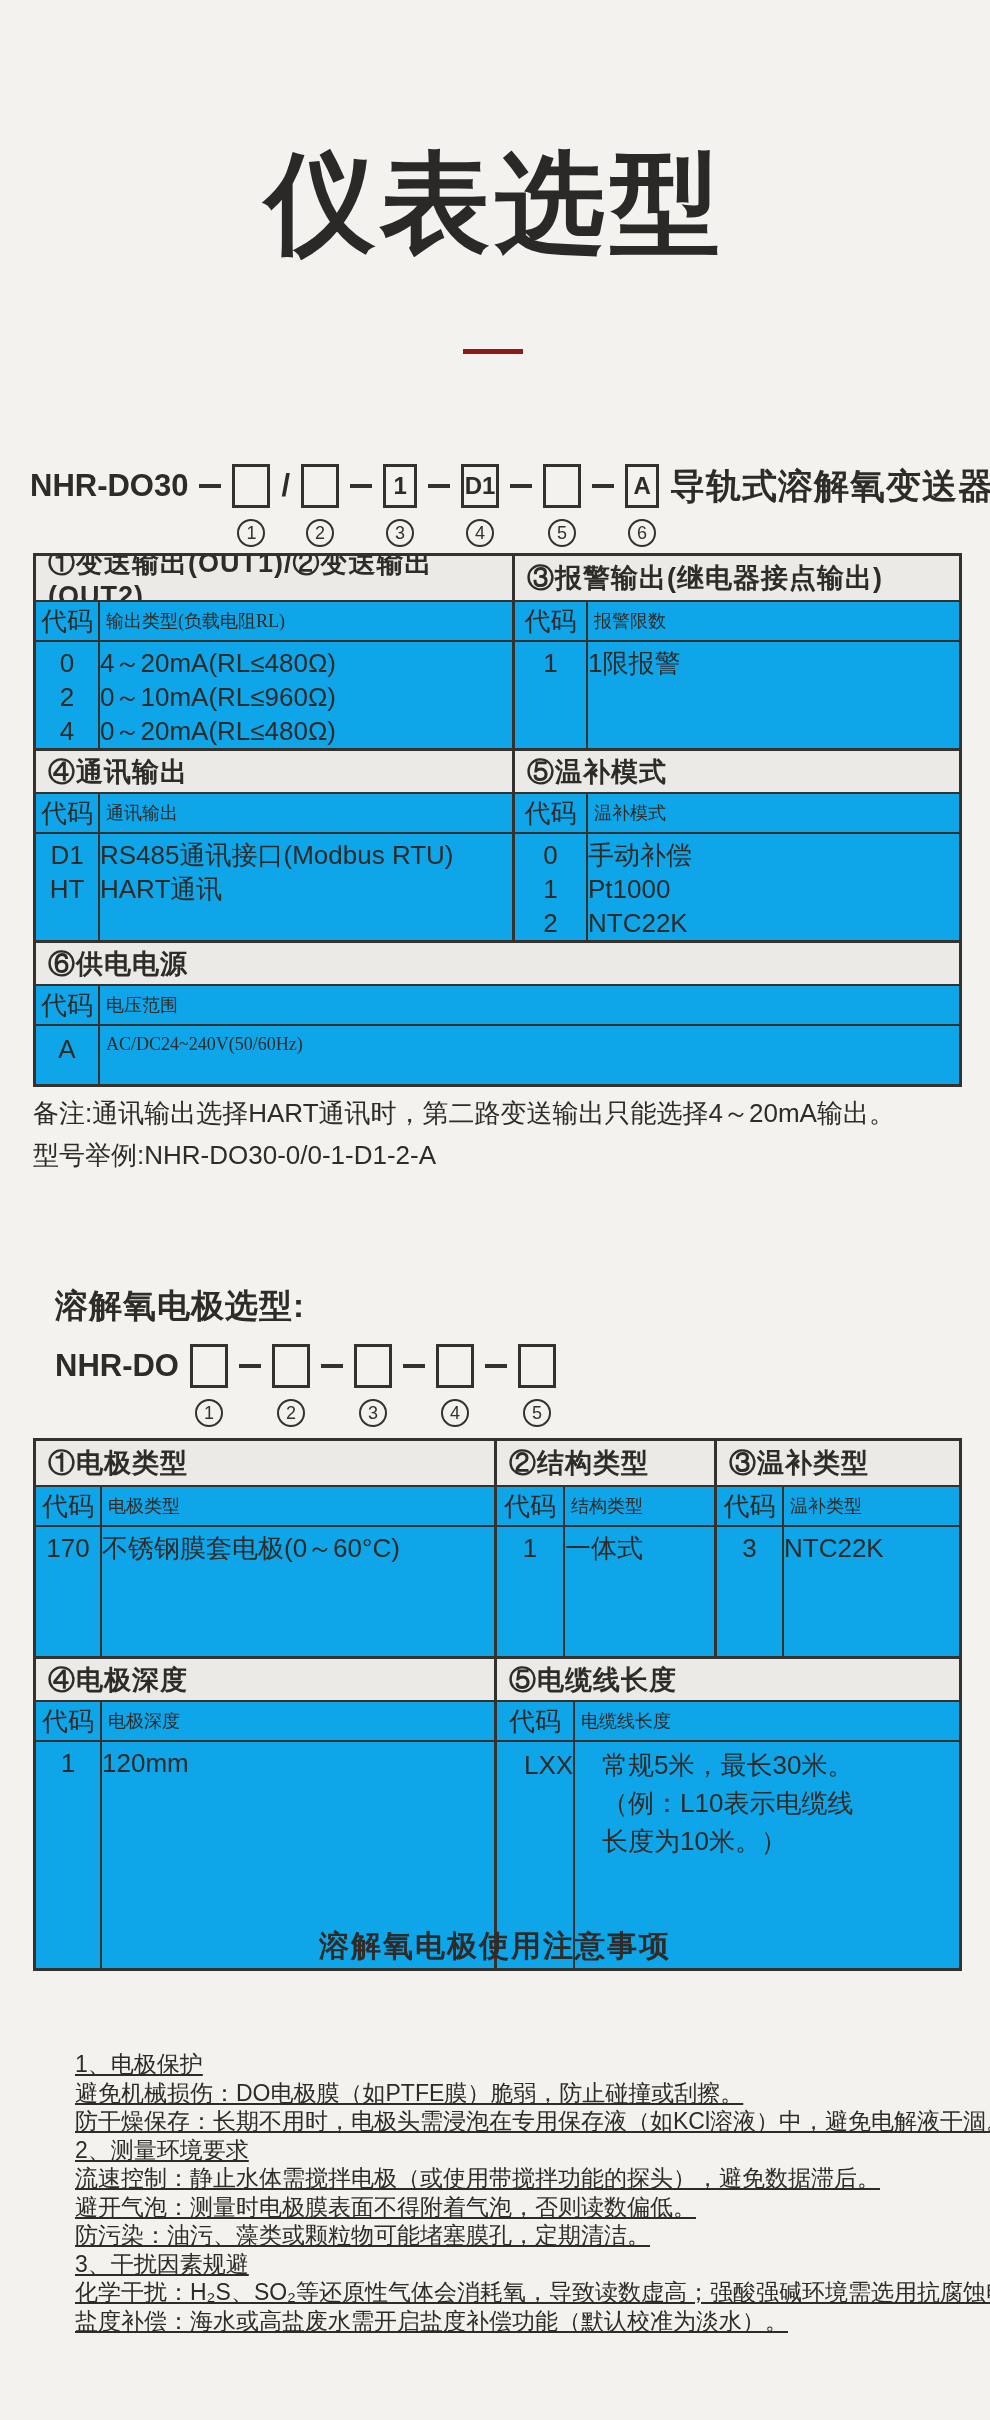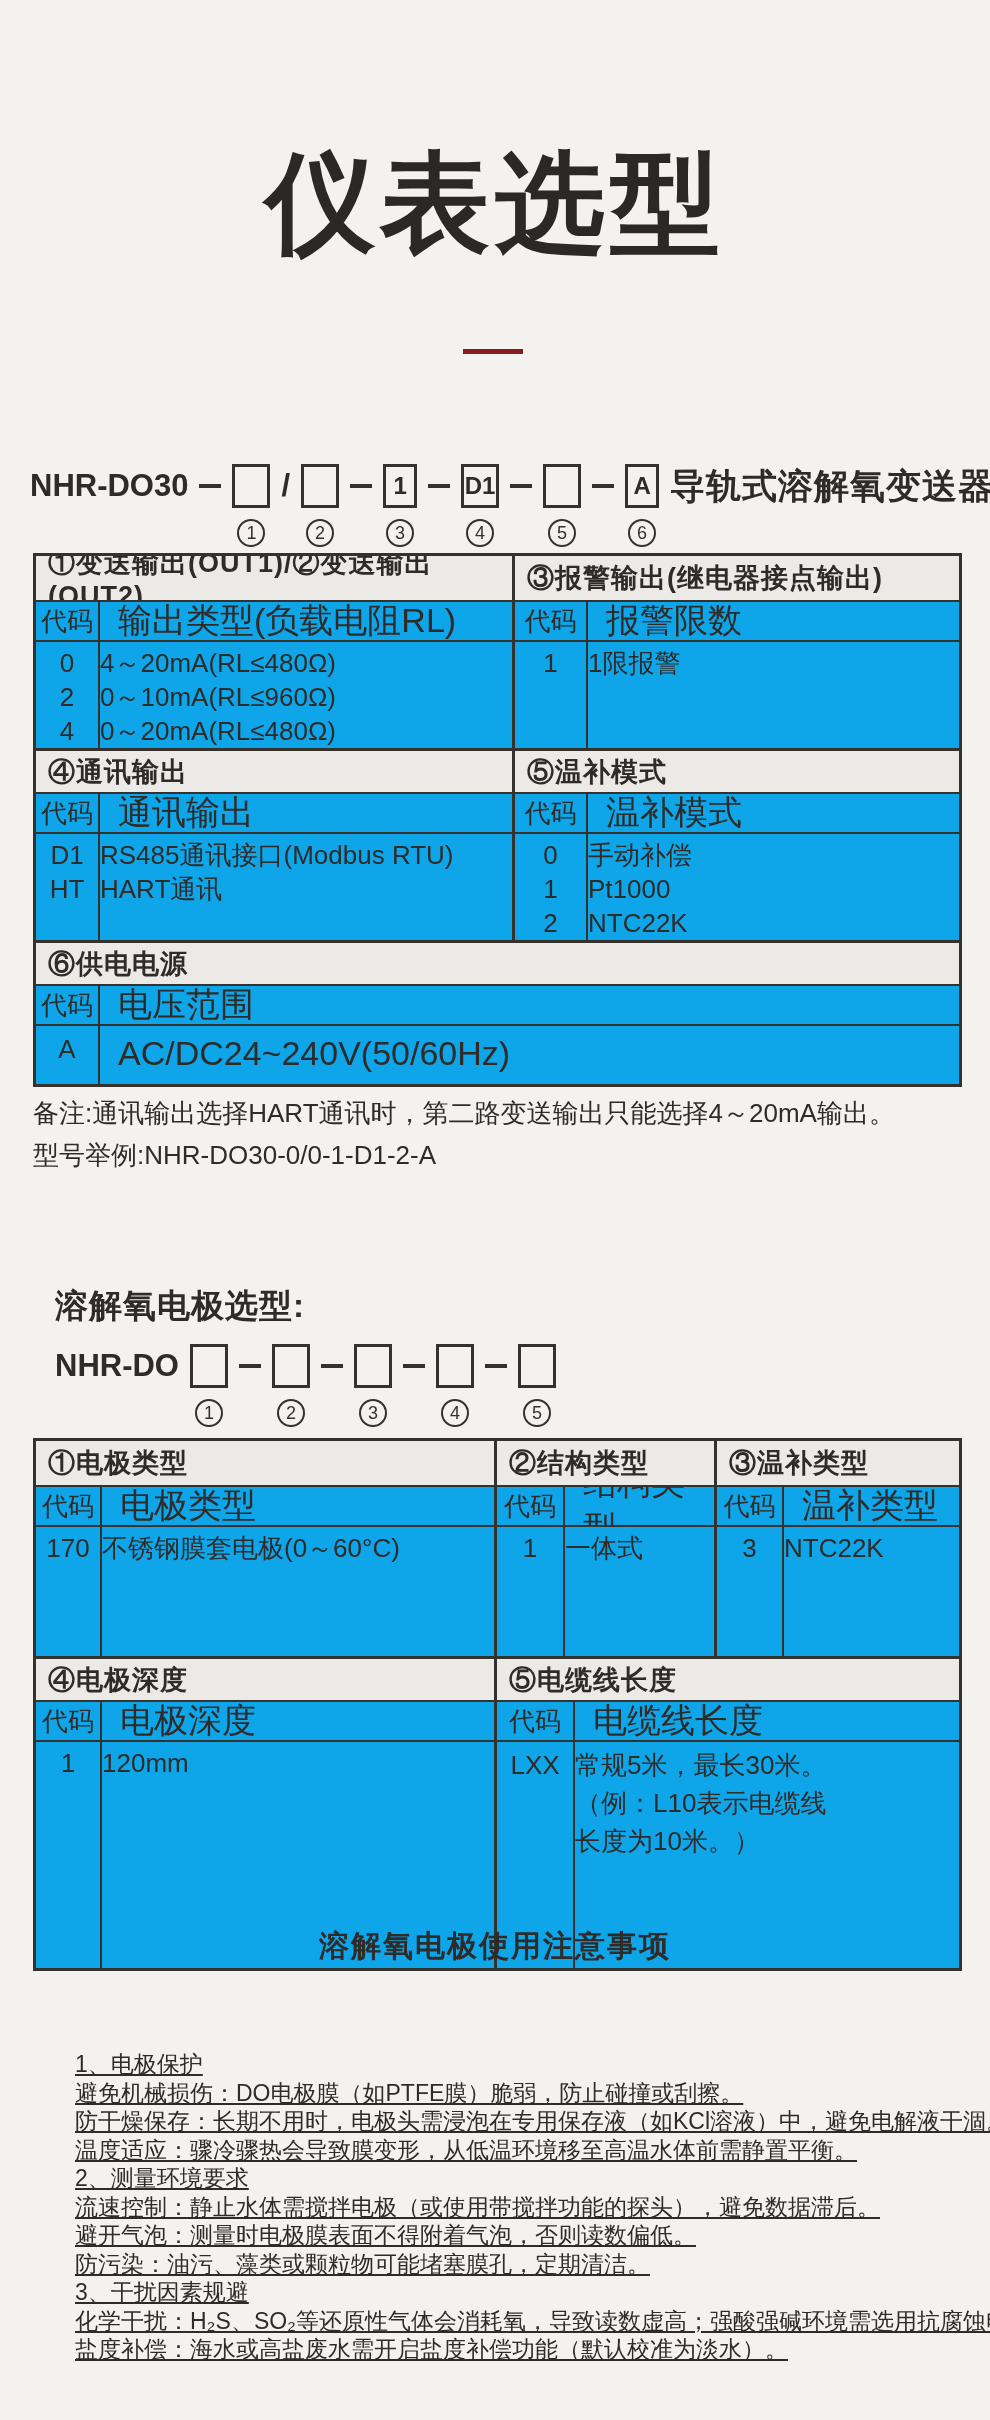--- a/index.html
+++ b/index.html
@@ -47,7 +47,7 @@
   .hb{background:#eceae6;font-weight:700;font-size:27px;padding-left:12px;letter-spacing:1px;}
   .ch{font-size:26px;}
   .code{justify-content:center;padding-left:0;}
-  .val{padding-left:18px;font-size:34px;}
+  .val{padding-left:6px;font-size:18px;font-family:Liberation Serif, serif;}
   .top{align-items:flex-start;padding-top:8px;}
   .stack{flex-direction:column;align-items:stretch;justify-content:flex-start;padding-top:4px;}
   .stack .ln{height:34px;line-height:34px;font-size:26px;white-space:nowrap;}

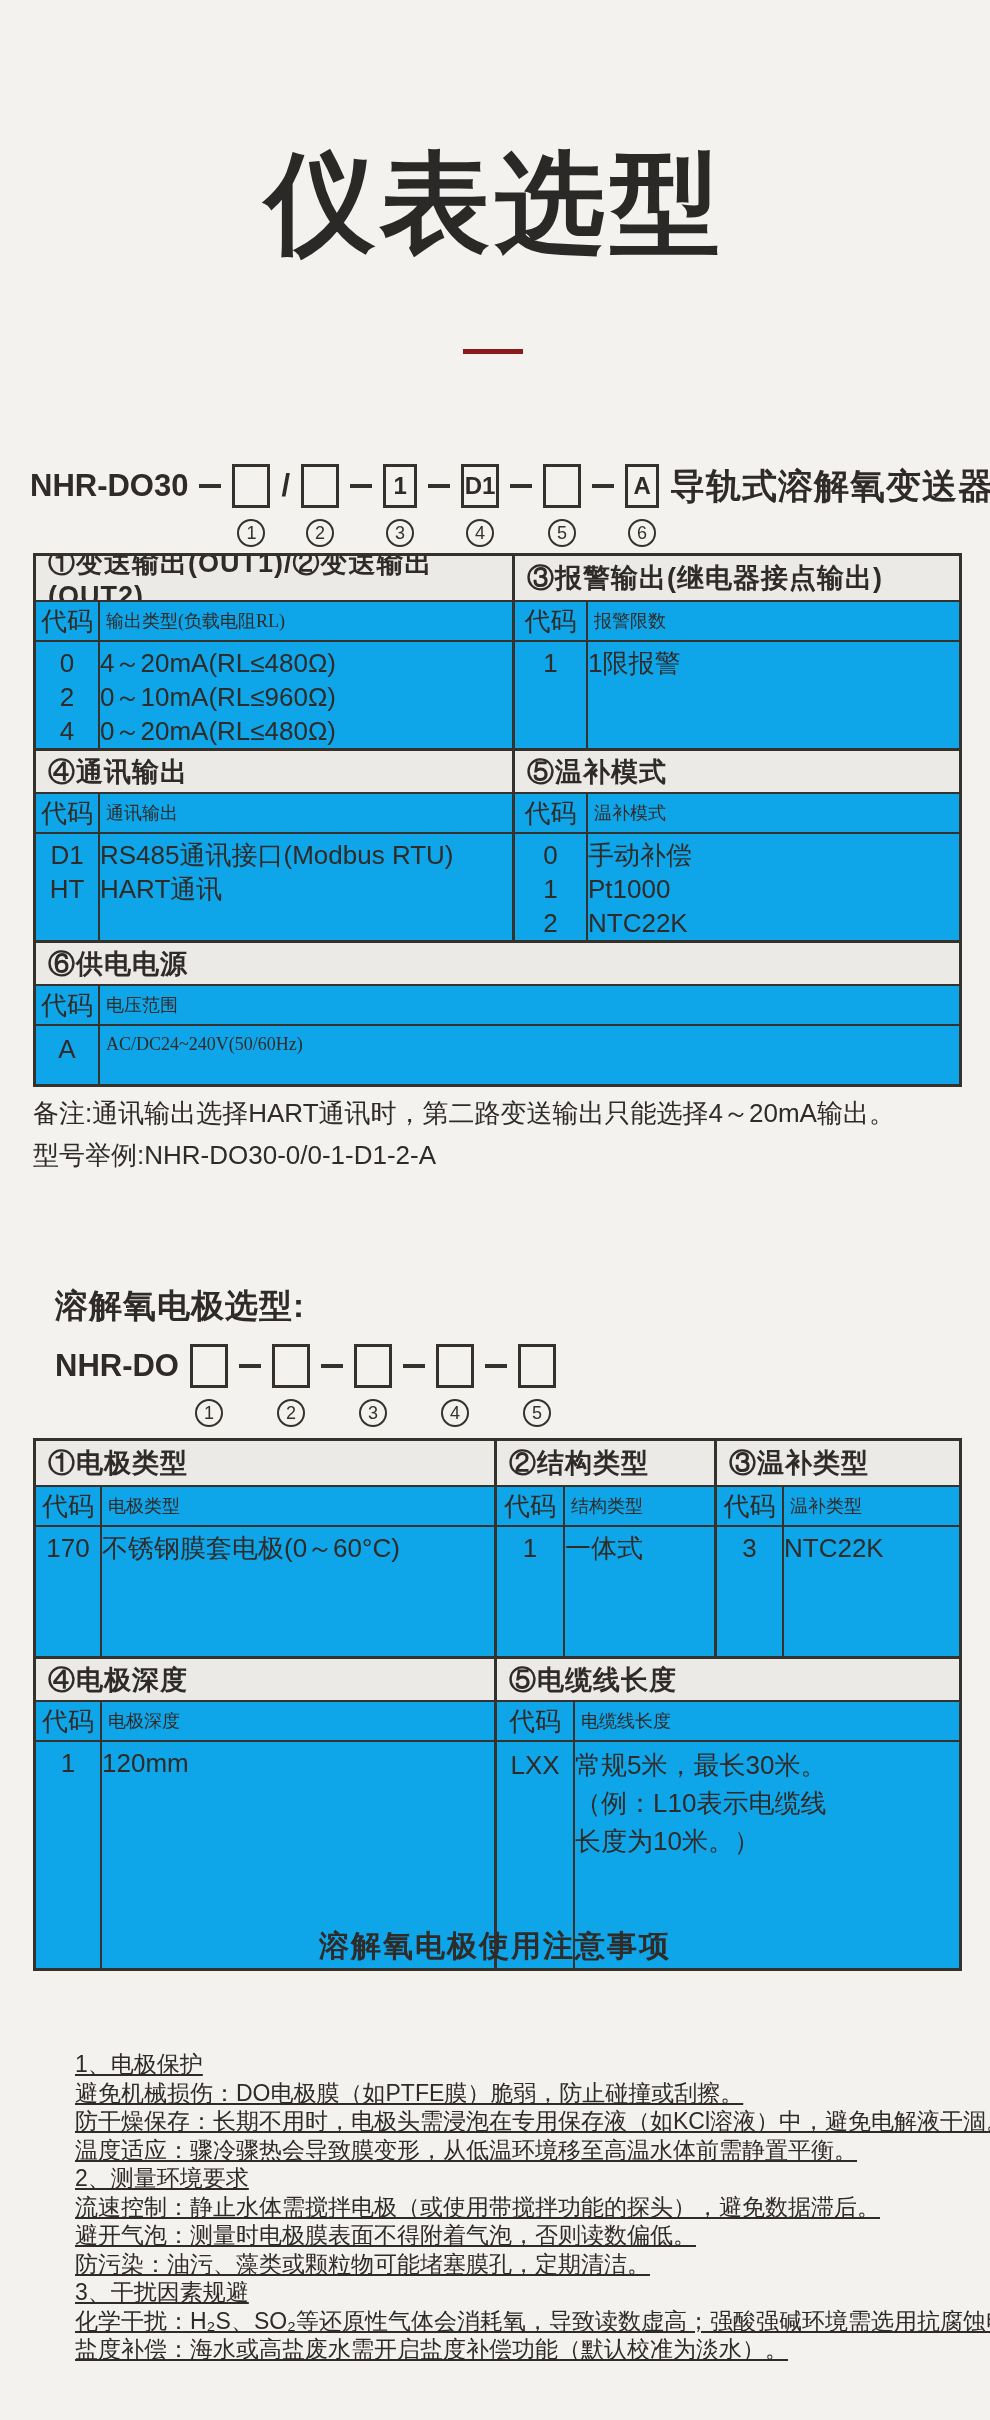--- a/index.html
+++ b/index.html
@@ -53,7 +53,7 @@
   .stack .ln{height:34px;line-height:34px;font-size:26px;white-space:nowrap;}
   .stack.codes .ln{text-align:center;}
   .stack.vals .ln{}
-  .stack.wide .ln{height:38px;line-height:38px;}
+  .stack.wide .ln{height:38px;line-height:38px;margin-left:27px;}
 
   
   .remark{font-size:26px;white-space:nowrap;}

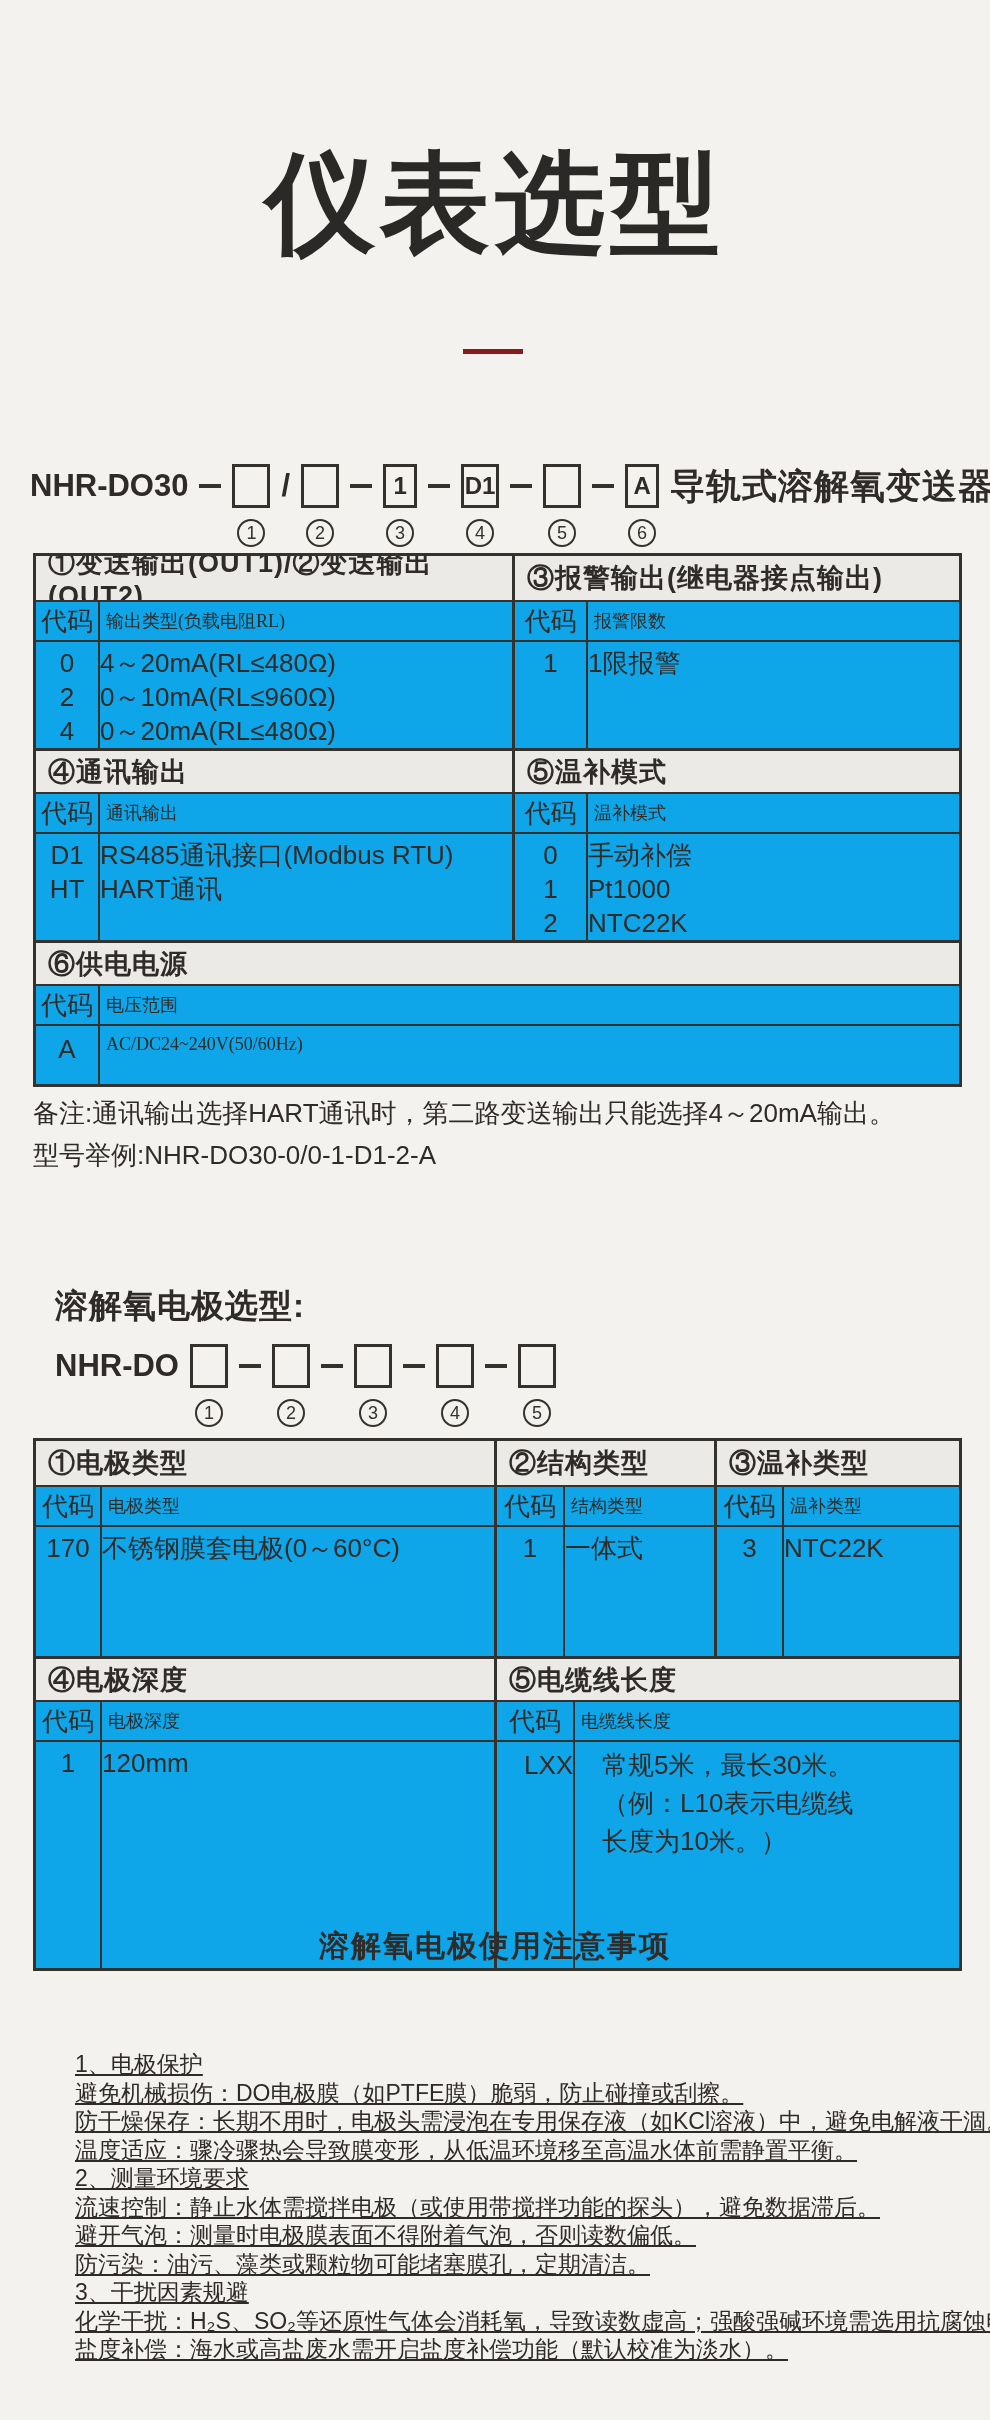--- a/index.html
+++ b/index.html
@@ -288,7 +288,6 @@
   <div class="uln">1、电极保护</div>
   <div class="uln">避免机械损伤：DO电极膜（如PTFE膜）脆弱，防止碰撞或刮擦。</div>
   <div class="uln">防干燥保存：长期不用时，电极头需浸泡在专用保存液（如KCl溶液）中，避免电解液干涸。</div>
-  <div class="uln">温度适应：骤冷骤热会导致膜变形，从低温环境移至高温水体前需静置平衡。</div>
   <div class="uln">2、测量环境要求</div>
   <div class="uln">流速控制：静止水体需搅拌电极（或使用带搅拌功能的探头），避免数据滞后。</div>
   <div class="uln">避开气泡：测量时电极膜表面不得附着气泡，否则读数偏低。</div>

